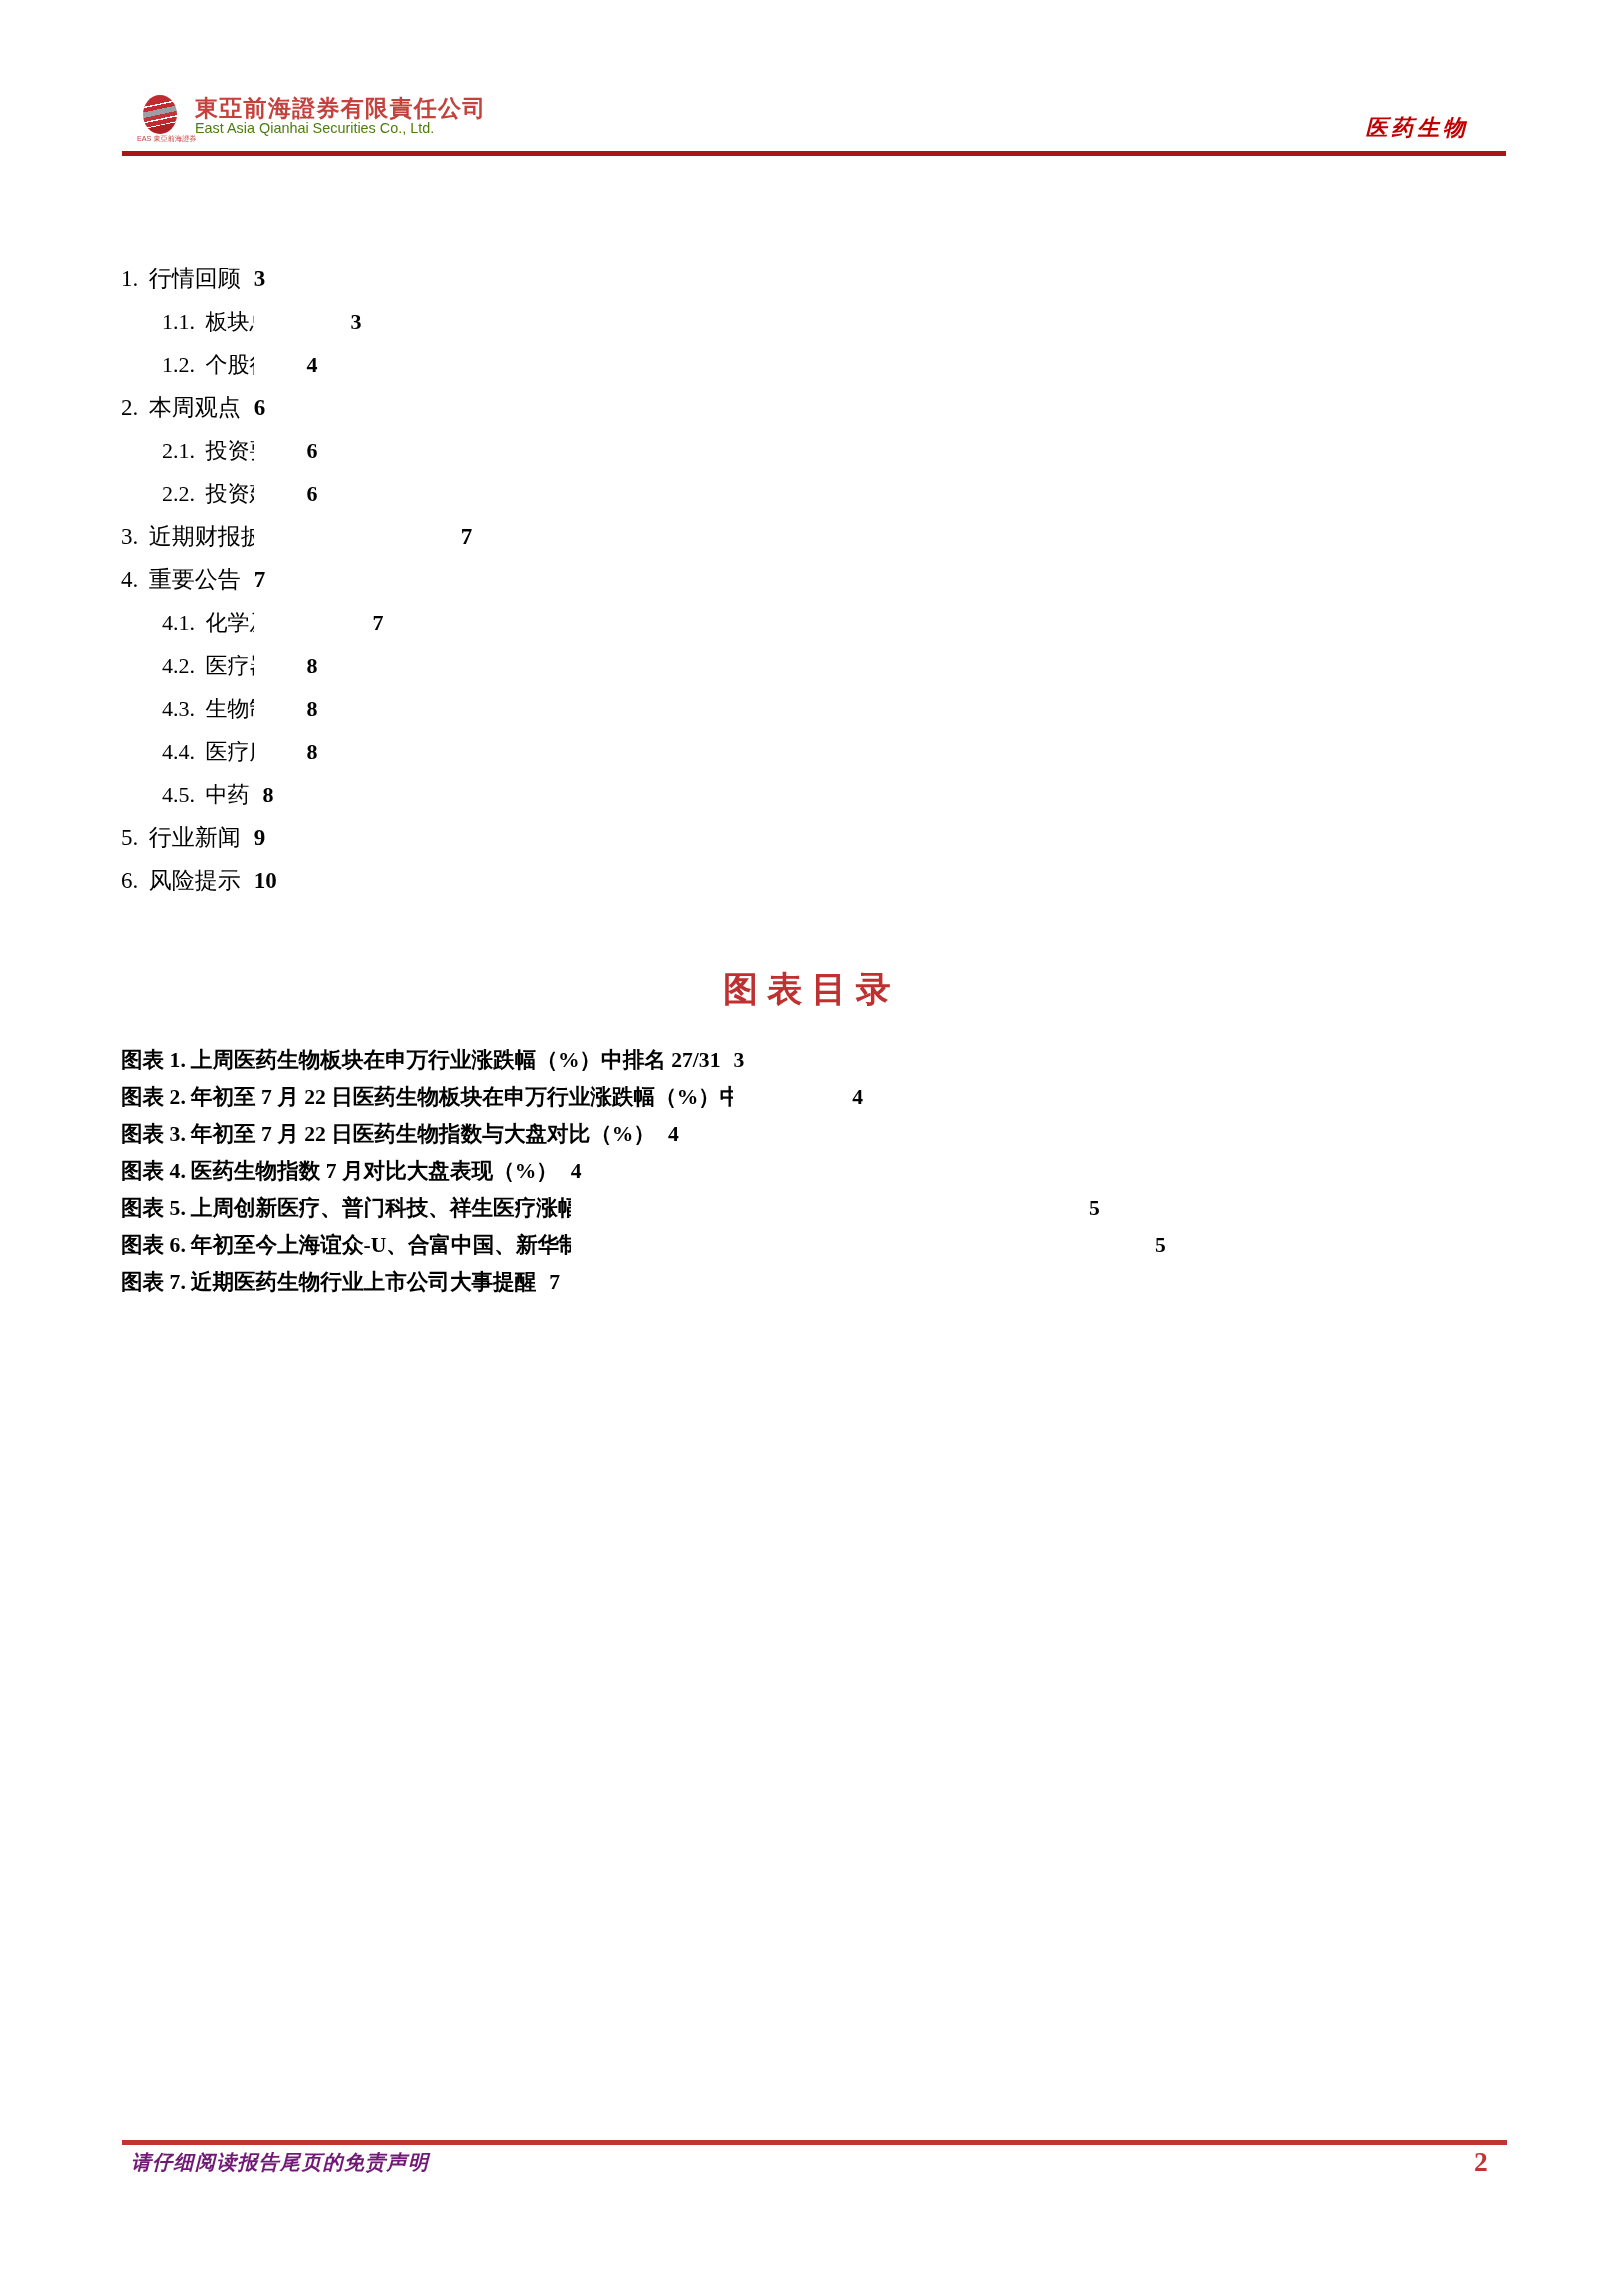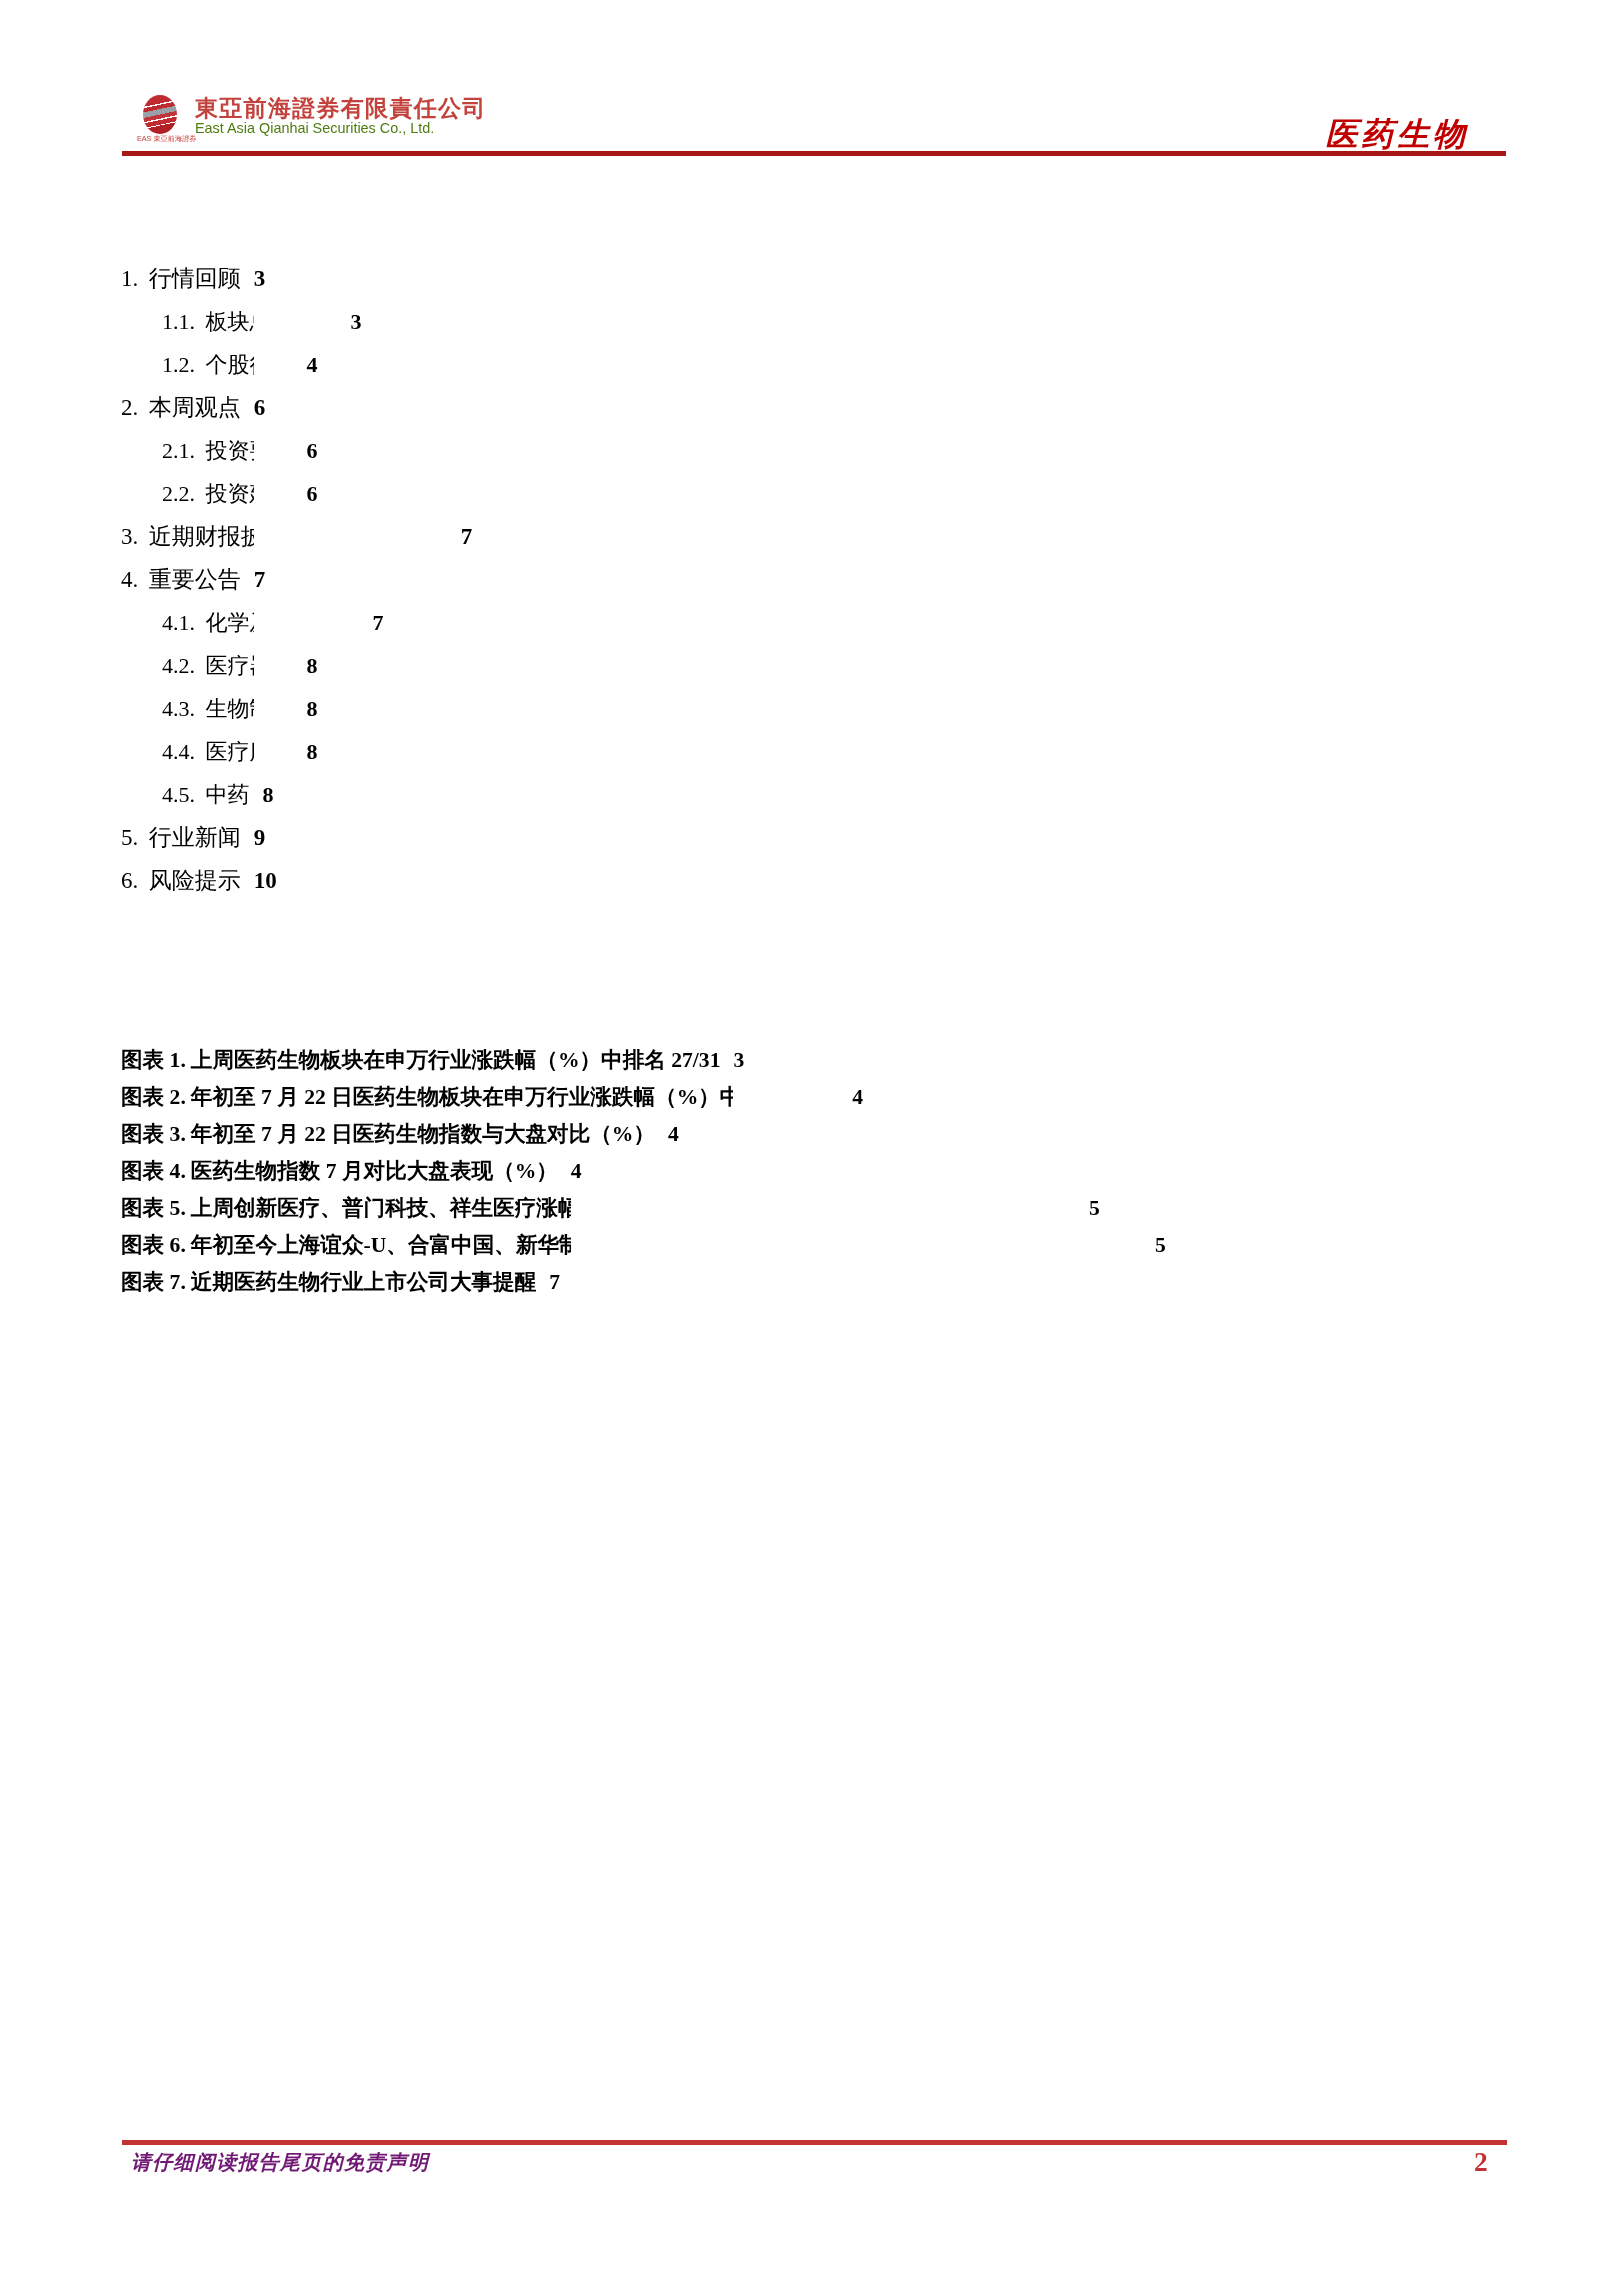--- a/index.html
+++ b/index.html
@@ -37,7 +37,7 @@
   }
   .category{
     position:absolute;right:154px;top:113px;
-    font-size:32px;color:#c00000;font-style:italic;font-weight:bold;
+    font-size:22px;color:#c00000;font-style:italic;font-weight:bold;
     letter-spacing:3.9px;
   }
   .header-rule{

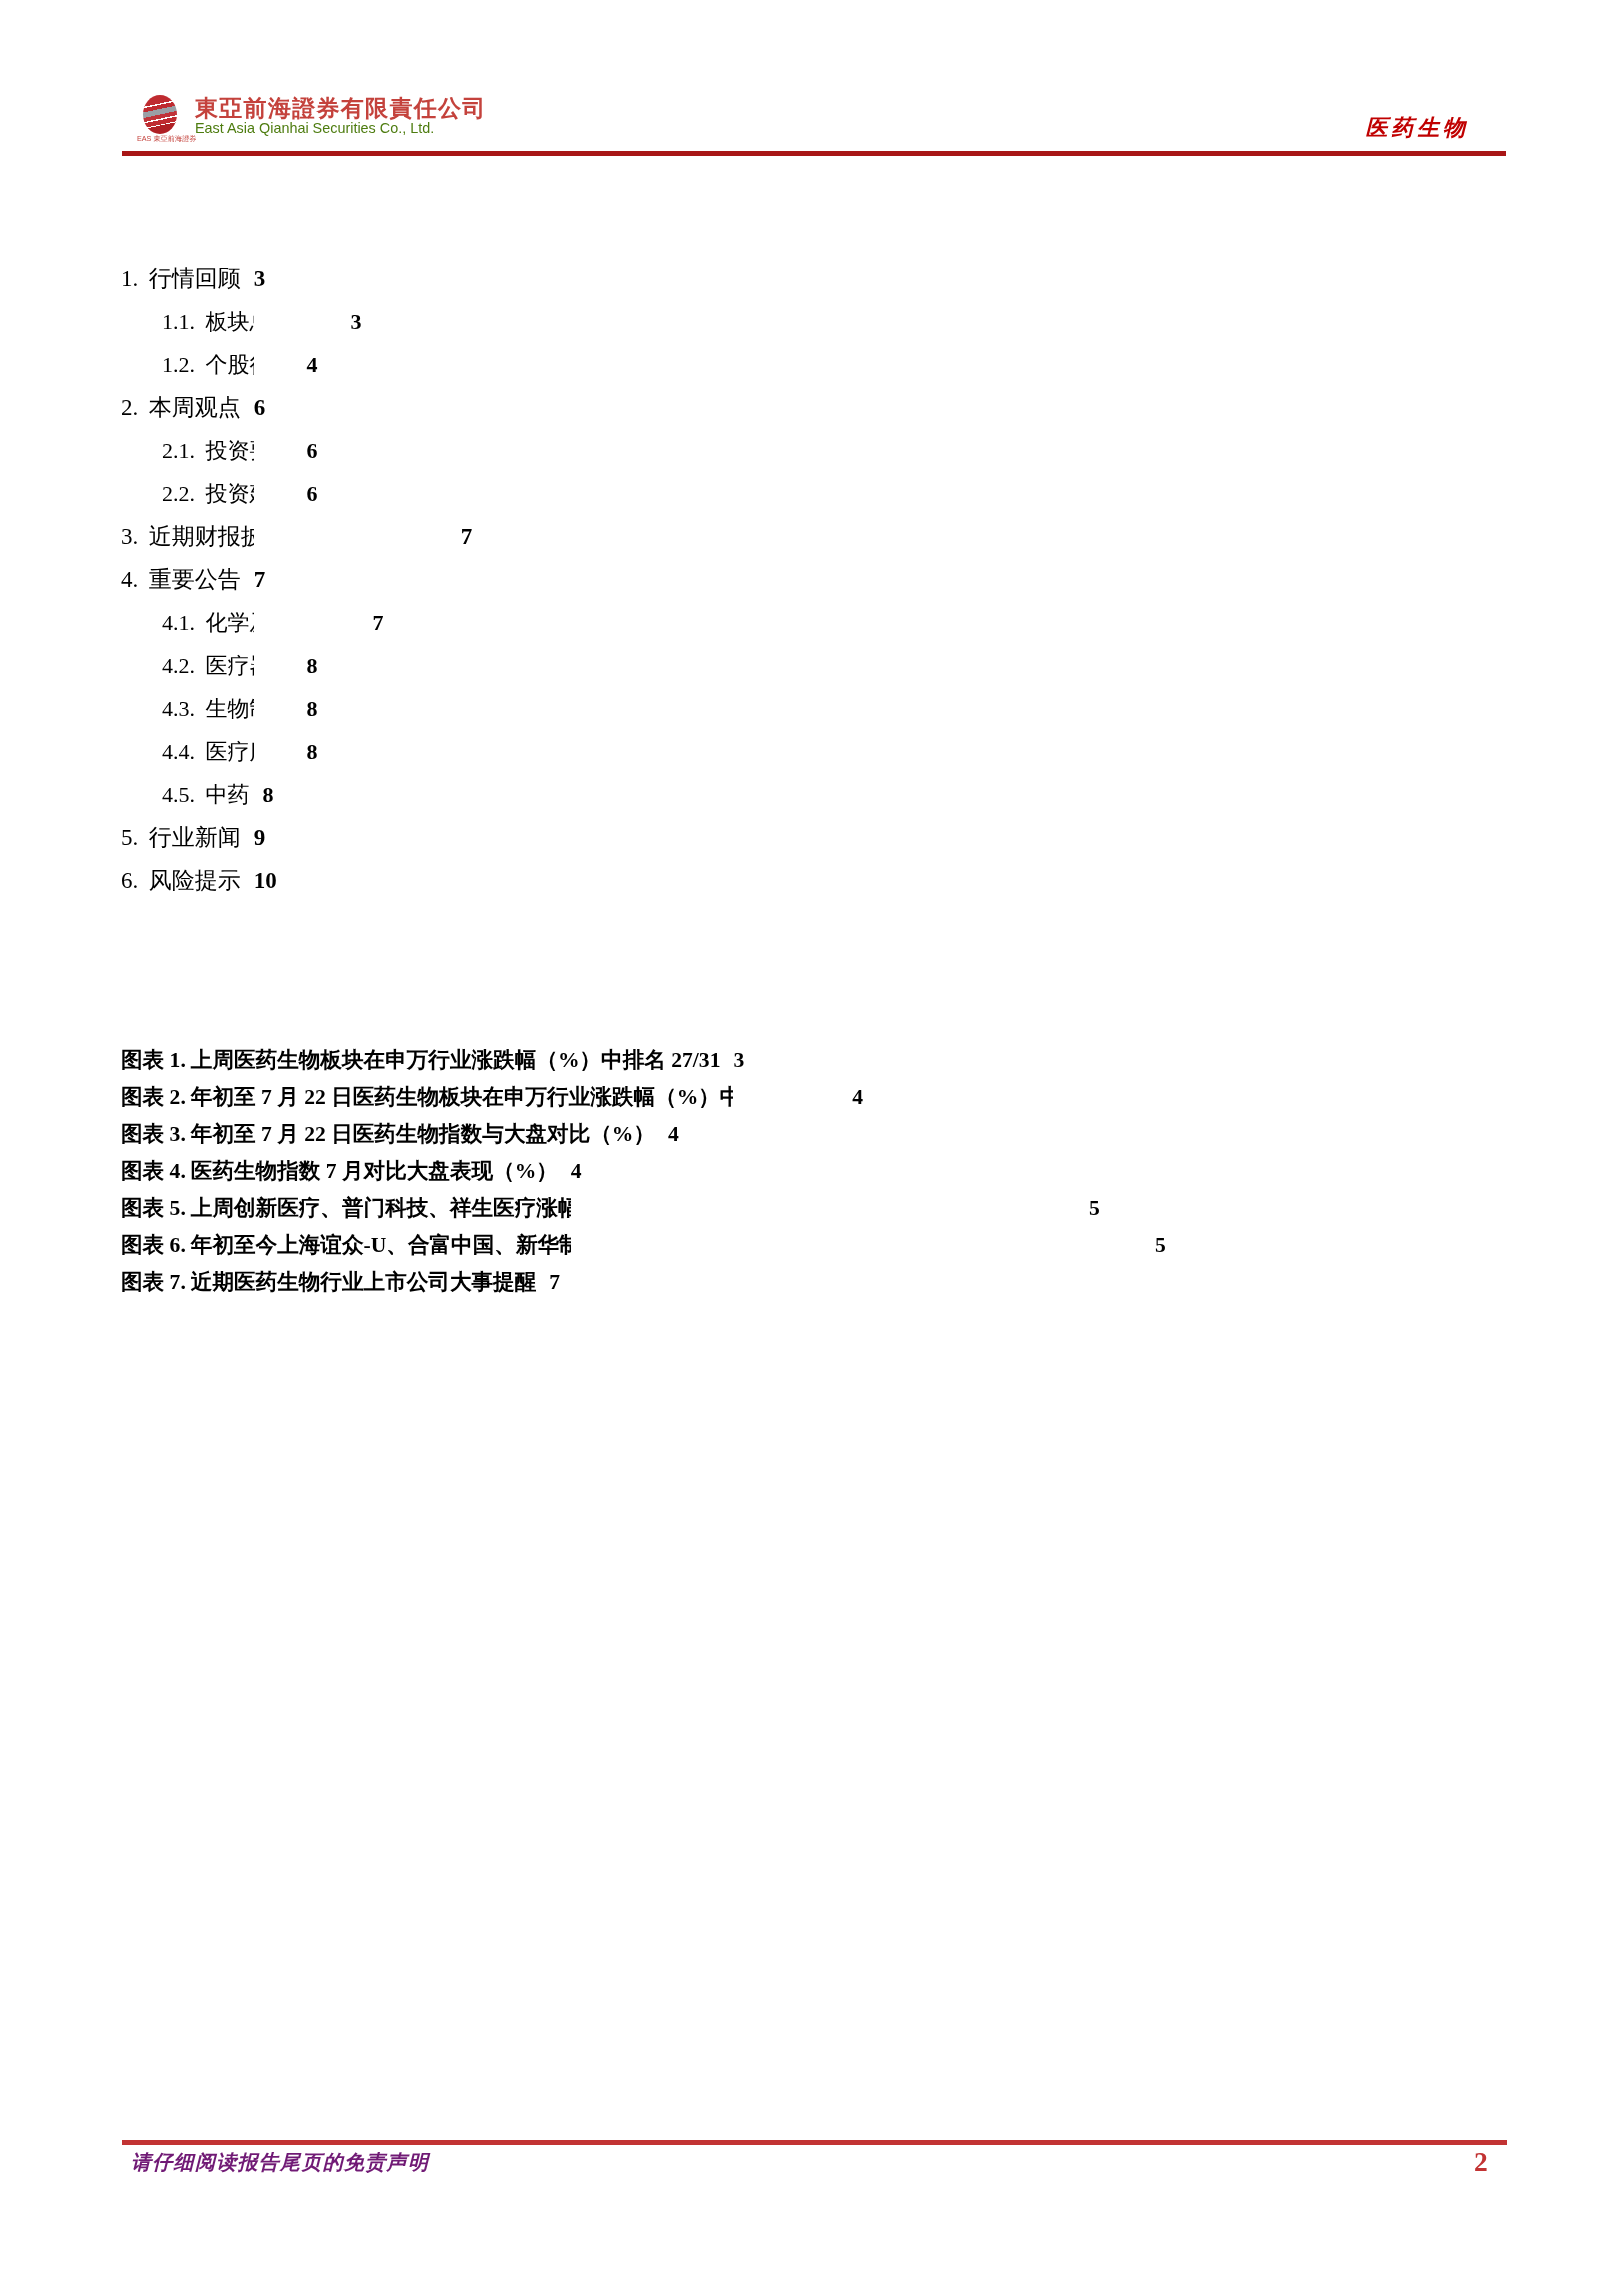--- a/index.html
+++ b/index.html
@@ -196,6 +196,7 @@
       </div>
     </div>
 
+  <div class="section-title title-fig">图表目录</div>
   <div class="toc-list list-fig">
       <div class="toc-row fig-row">
         <span class="num">图表 1.</span>

